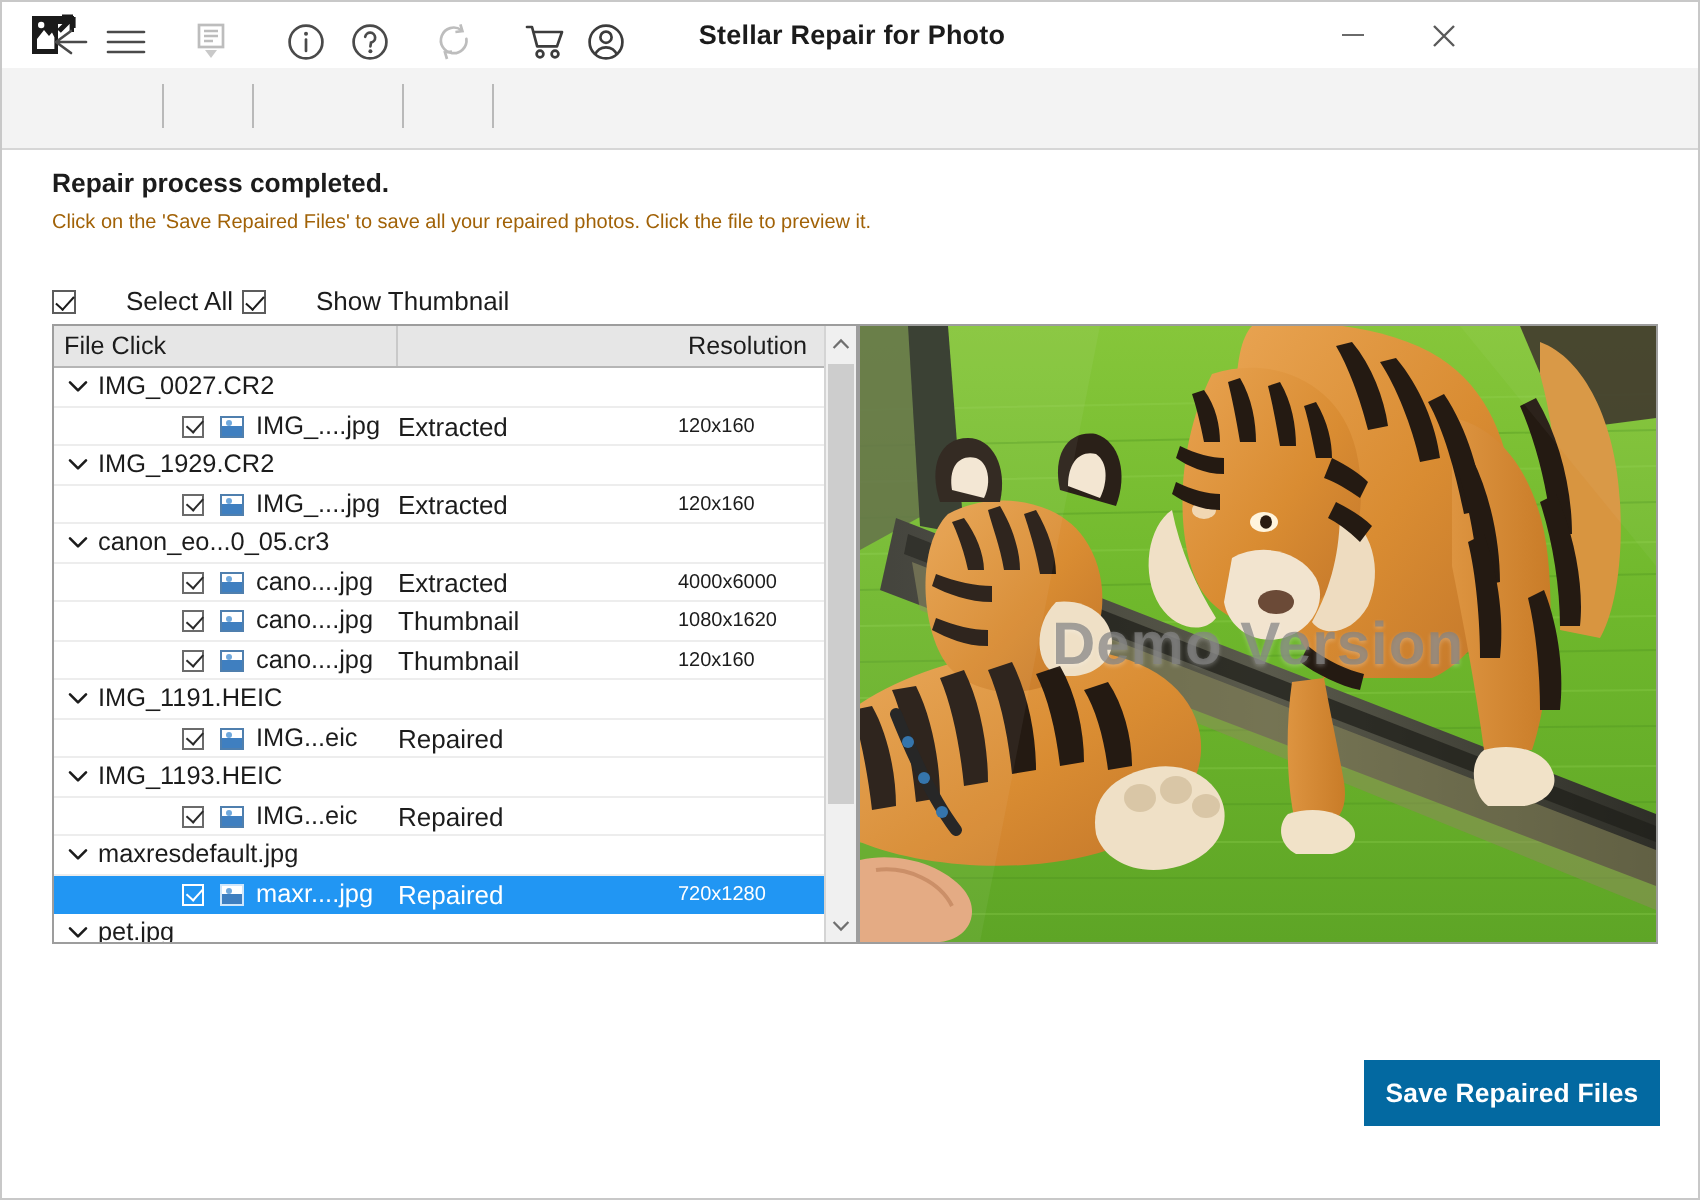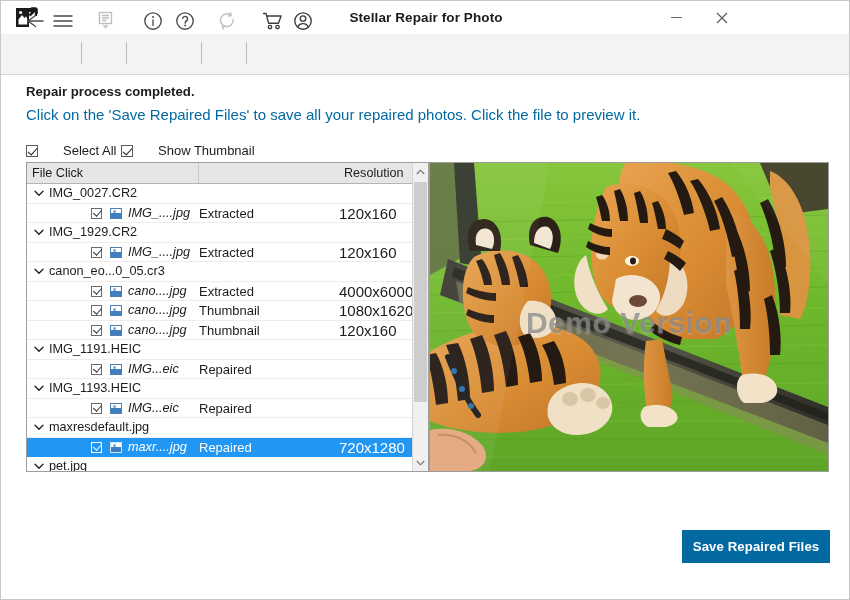--- a/index.html
+++ b/index.html
@@ -79,7 +79,7 @@
   }
   .instr2 {
     position: absolute; left: 25px; top: 105px;
-    font-size: 15px; color: #0369a1;
+    font-size: 10px; color: #a16207;
   }
 
   

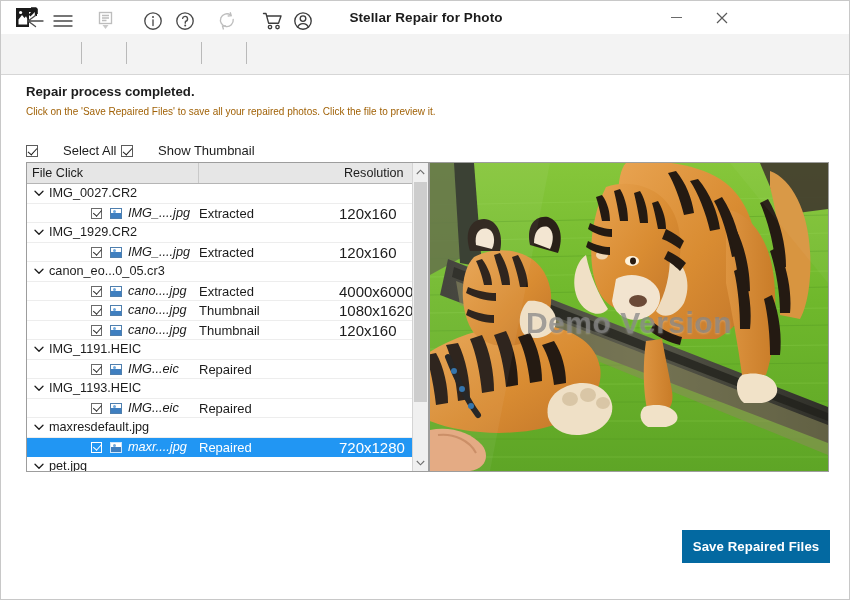--- a/index.html
+++ b/index.html
@@ -196,7 +196,6 @@
   .cname {
     position: absolute; left: 101px; top: 0; height: 19.5px; line-height: 19.5px;
     font-size: 12.7px;
-    font-style: italic;
   }
   .ctype {
     position: absolute; left: 172px; top: 0; height: 19.5px; line-height: 19.5px;

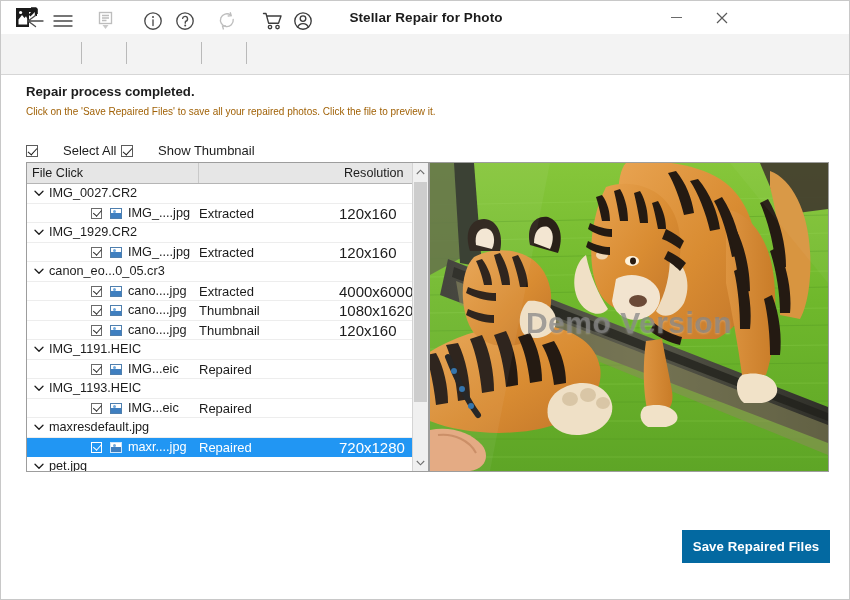--- a/index.html
+++ b/index.html
@@ -203,7 +203,7 @@
   }
   .cres {
     position: absolute; left: 312px; top: 0; height: 19.5px; line-height: 19.5px;
-    font-size: 15px;
+    font-size: 10px;
   }
 
   

